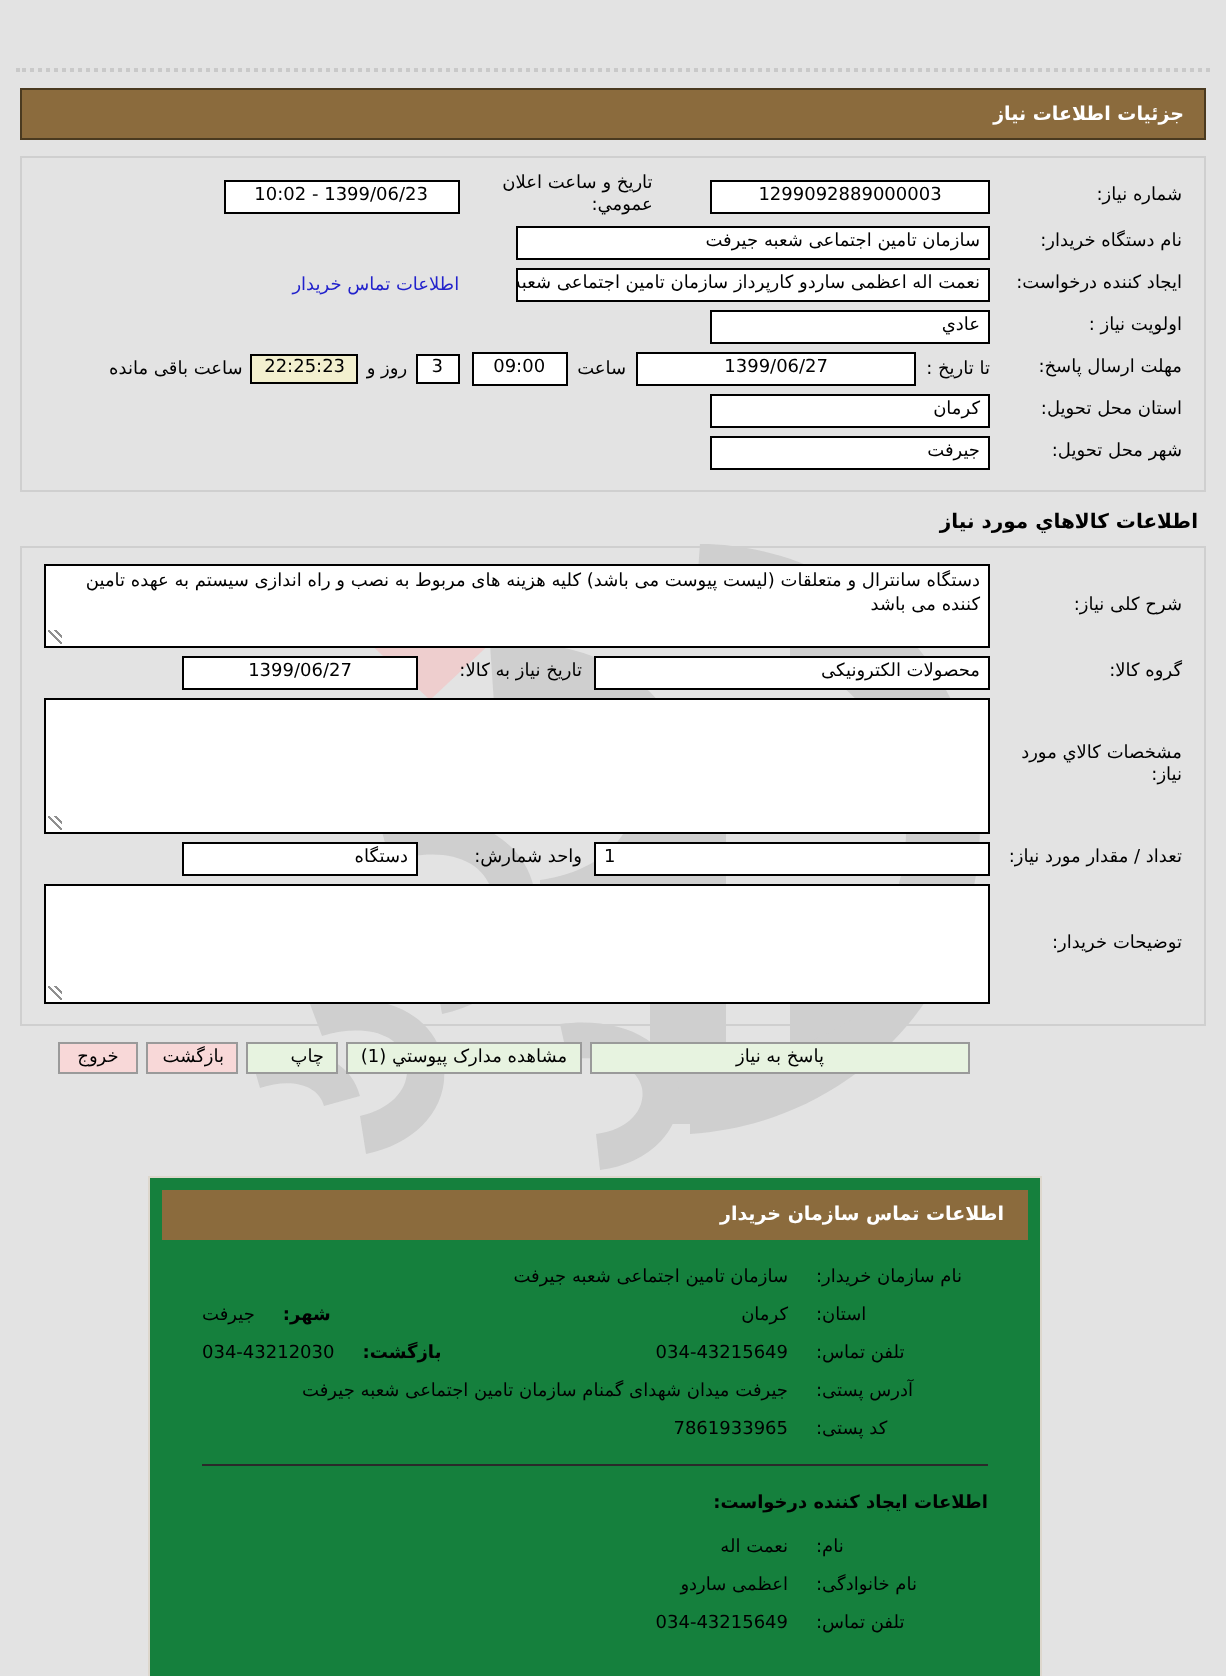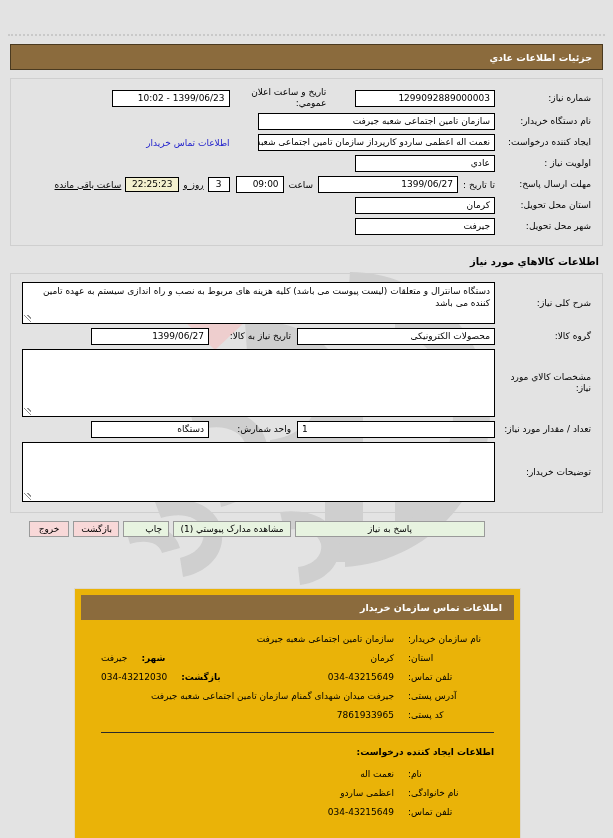--- a/index.html
+++ b/index.html
@@ -249,7 +249,7 @@
 
   <div class="card">
 
-    <div class="panel-header">جزئیات اطلاعات عادي</div>
+    <div class="panel-header">جزئیات اطلاعات نیاز</div>
 
     <div class="fieldset">
       <table class="grid-rows">

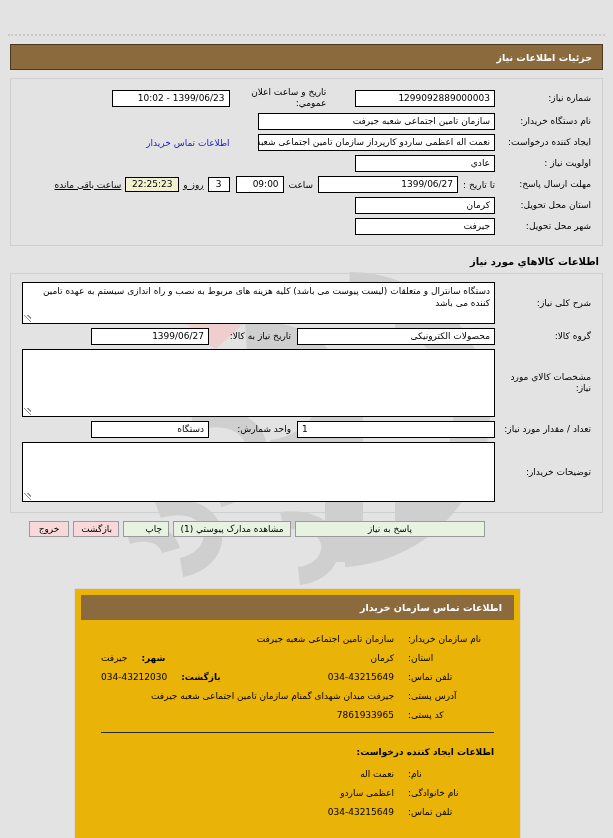--- a/index.html
+++ b/index.html
@@ -89,7 +89,7 @@
     line-height: 15px;
     padding: 0 4px;
     font-size: 9px;
-    text-align: right;
+    text-align: center;
     overflow: hidden;
     white-space: nowrap;
   }

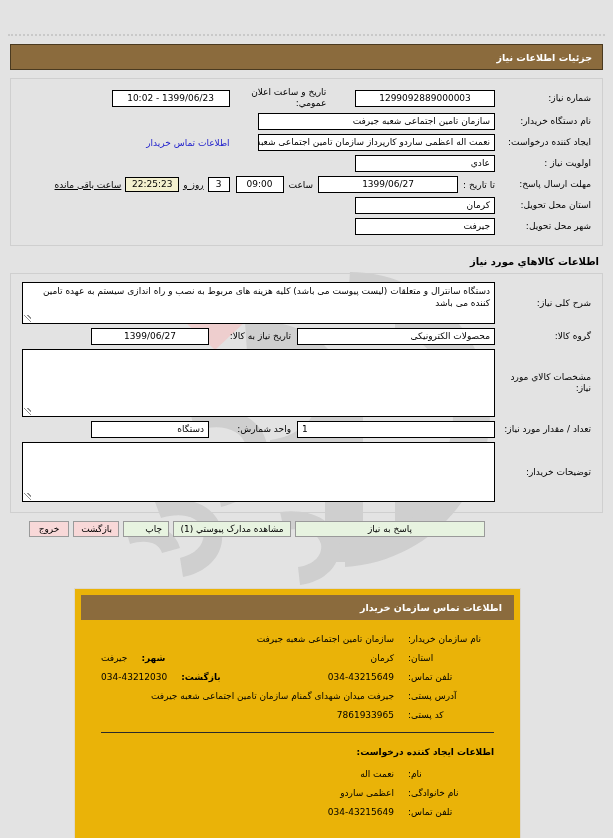--- a/index.html
+++ b/index.html
@@ -132,7 +132,7 @@
     text-align: center;
     min-width: 22px;
   }
-  .remain-txt { font-size: 9px; white-space: nowrap; text-decoration: underline; }
+  .remain-txt { font-size: 9px; white-space: nowrap; }
 
   
   .section-title {

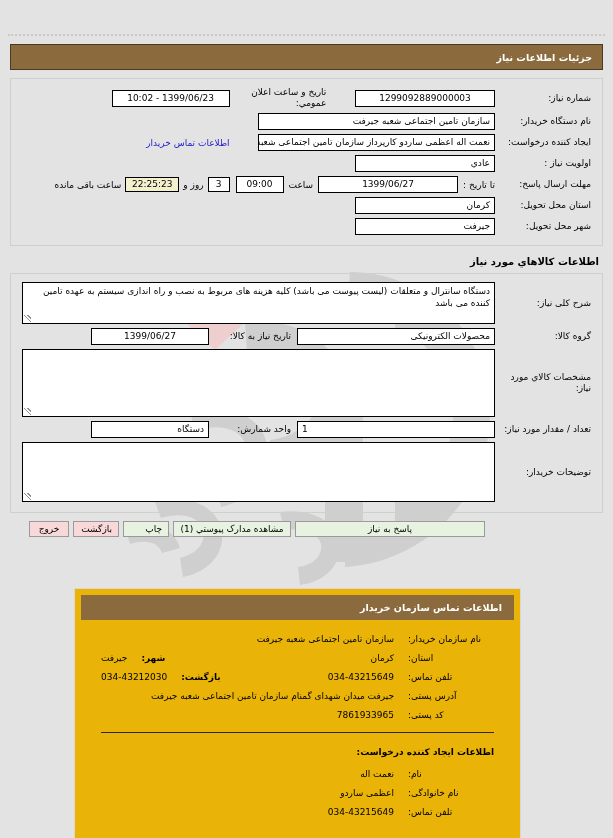--- a/index.html
+++ b/index.html
@@ -197,7 +197,7 @@
     position: absolute;
     top: 588px; left: 74px;
     width: 447px;
-    background: #eab308;
+    background: #15803d;
     border: 1px solid #ddd7cd;
     z-index: 3;
     padding-bottom: 10px;

